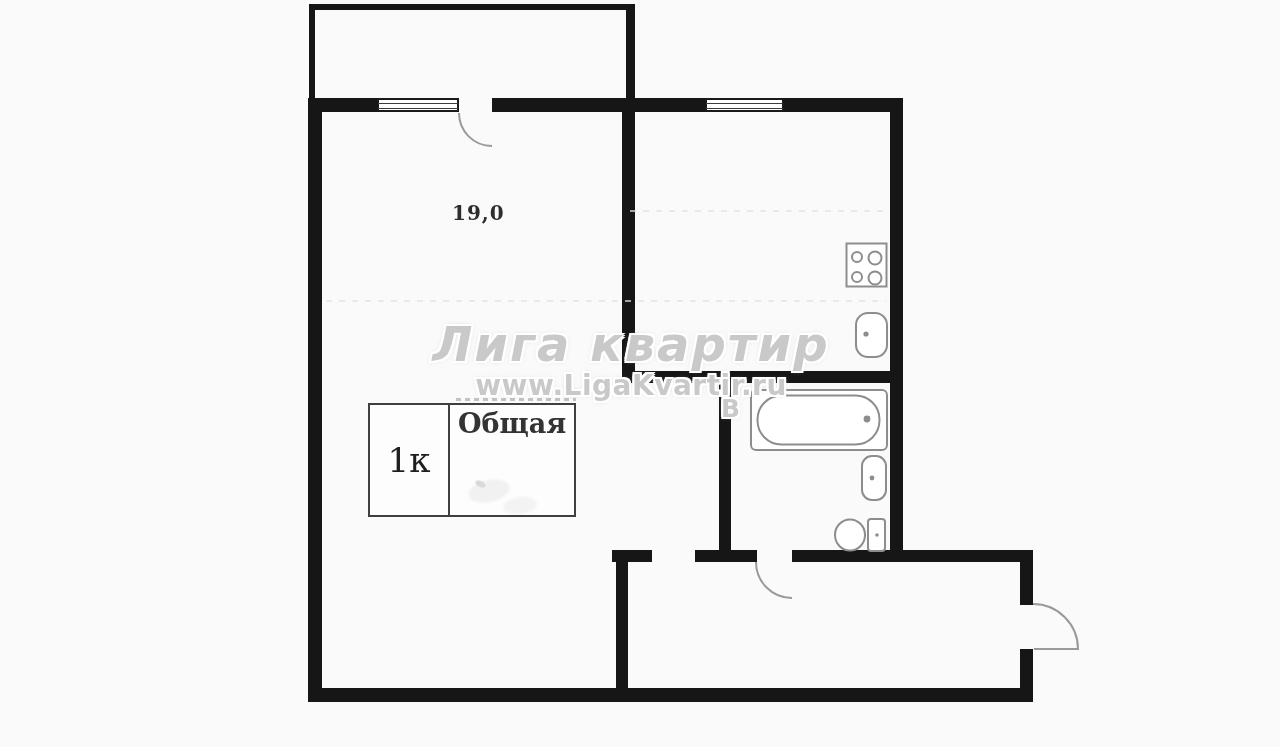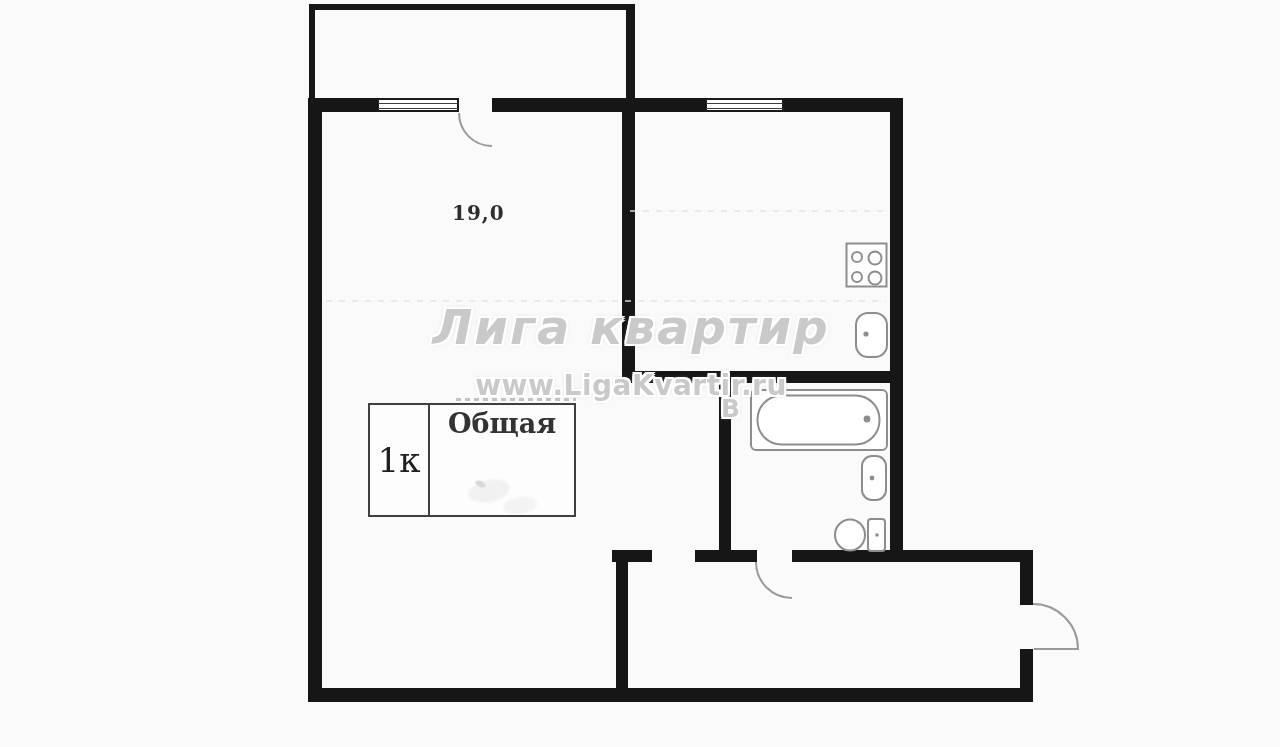--- a/index.html
+++ b/index.html
@@ -38,7 +38,7 @@
       font-family:"DejaVu Sans", sans-serif;
       text-shadow:-2px -2px 0 #fff,2px -2px 0 #fff,-2px 2px 0 #fff,2px 2px 0 #fff,
                   -2px 0 0 #fff,2px 0 0 #fff,0 -2px 0 #fff,0 2px 0 #fff,0 0 5px rgba(170,170,170,.6);}
-  .wm1{left:631px;top:303px;transform:translateX(-50%);
+  .wm1{left:631px;top:320px;transform:translateX(-50%);
       font-style:italic;font-weight:800;font-size:48px;line-height:1;letter-spacing:2px;}
   .wm2{left:631px;top:372px;transform:translateX(-50%);
       font-weight:700;font-size:28px;line-height:1;letter-spacing:.5px;}

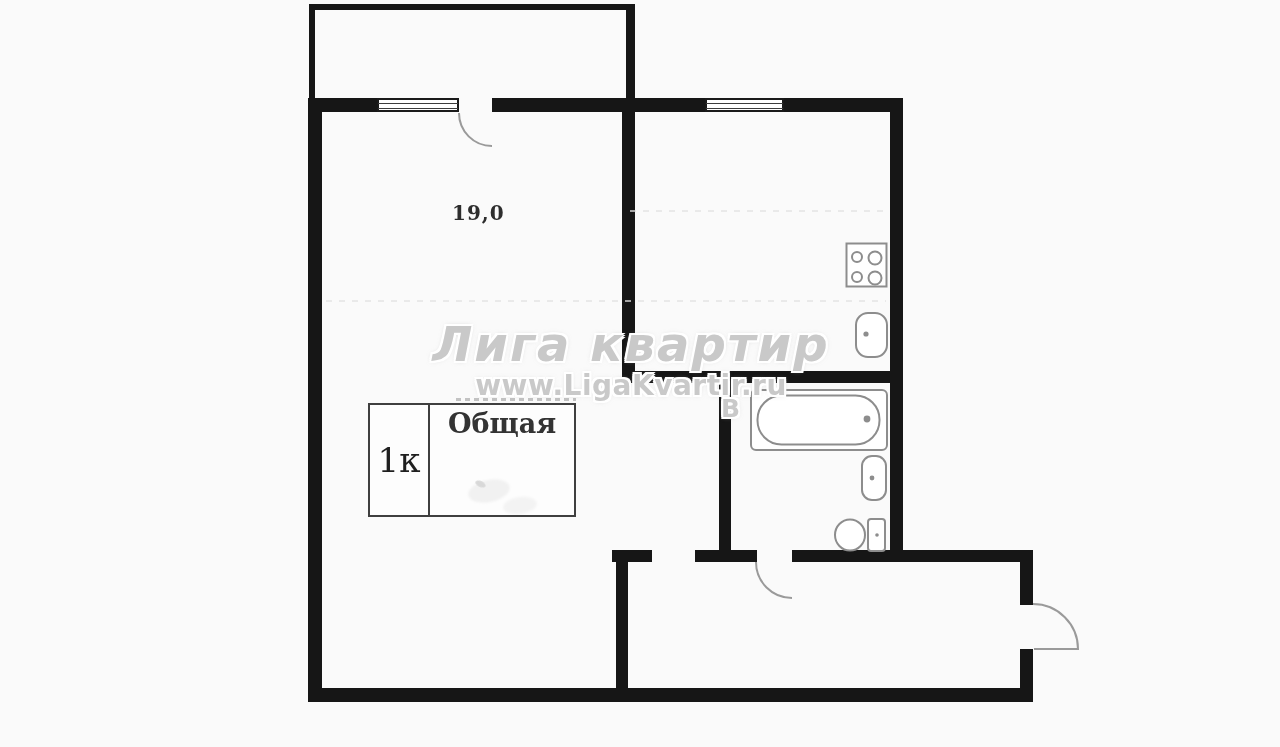--- a/index.html
+++ b/index.html
@@ -26,7 +26,7 @@
       font-size:20px;font-weight:700;letter-spacing:1px;}
   .legend{position:absolute;left:368px;top:403px;width:208px;height:114px;z-index:3;
       border:2px solid #3f3f3f;display:flex;background:rgba(255,255,255,.6);}
-  .legend-left{width:60px;border-right:2px solid #3f3f3f;display:flex;
+  .legend-left{width:80px;border-right:2px solid #3f3f3f;display:flex;
       align-items:center;justify-content:center;font-size:34px;color:#1f1f1f;}
   .legend-right{flex:1;text-align:center;padding-top:4px;font-size:27px;
       font-weight:700;line-height:30px;color:#333;position:relative;}

